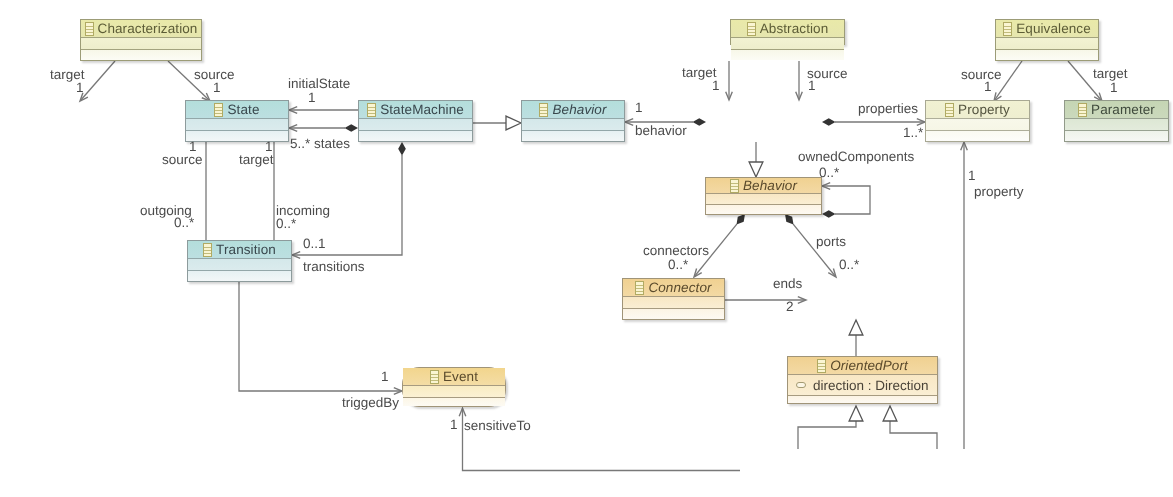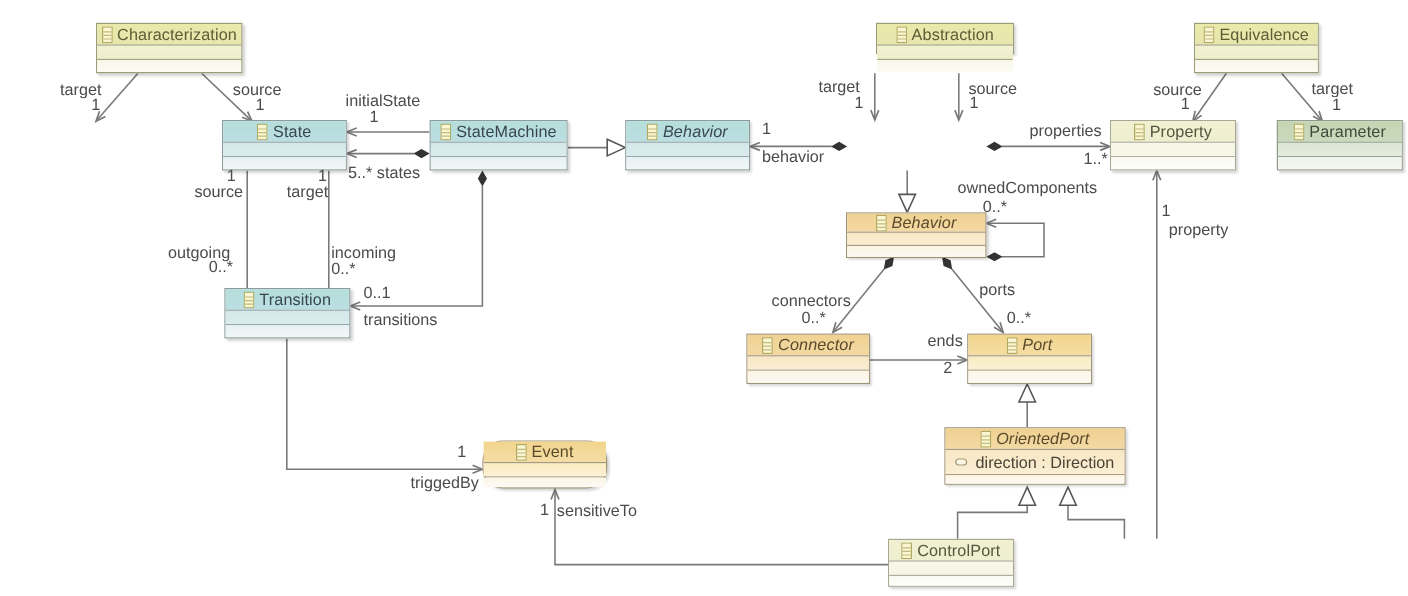--- a/index.html
+++ b/index.html
@@ -323,19 +323,6 @@
             <line x1="1" y1="10.5" x2="8" y2="10.5" stroke="#c2bc7c" stroke-width="1"></line>
           </svg></span>
         <span class="ttl">Connector</span>
-      </div>
-      <div class="attrs" style="height:12px"></div>
-      <div class="ops" style="height:10px"></div>
-    </div>
-    <div class="uclass t-gold abstract" style="left: 806px; top: 278px; width: 104px; height: 42px;">
-      <div class="hdr" style="height:18px">
-        <span class="cico"><svg width="9" height="14" viewBox="0 0 9 14">
-            <rect x="0.5" y="0.5" width="8" height="13" fill="#faf5d2" stroke="#b0aa63" stroke-width="1"></rect>
-            <line x1="1" y1="4.5" x2="8" y2="4.5" stroke="#c2bc7c" stroke-width="1"></line>
-            <line x1="1" y1="7.5" x2="8" y2="7.5" stroke="#c2bc7c" stroke-width="1"></line>
-            <line x1="1" y1="10.5" x2="8" y2="10.5" stroke="#c2bc7c" stroke-width="1"></line>
-          </svg></span>
-        <span class="ttl">Port</span>
       </div>
       <div class="attrs" style="height:12px"></div>
       <div class="ops" style="height:10px"></div>

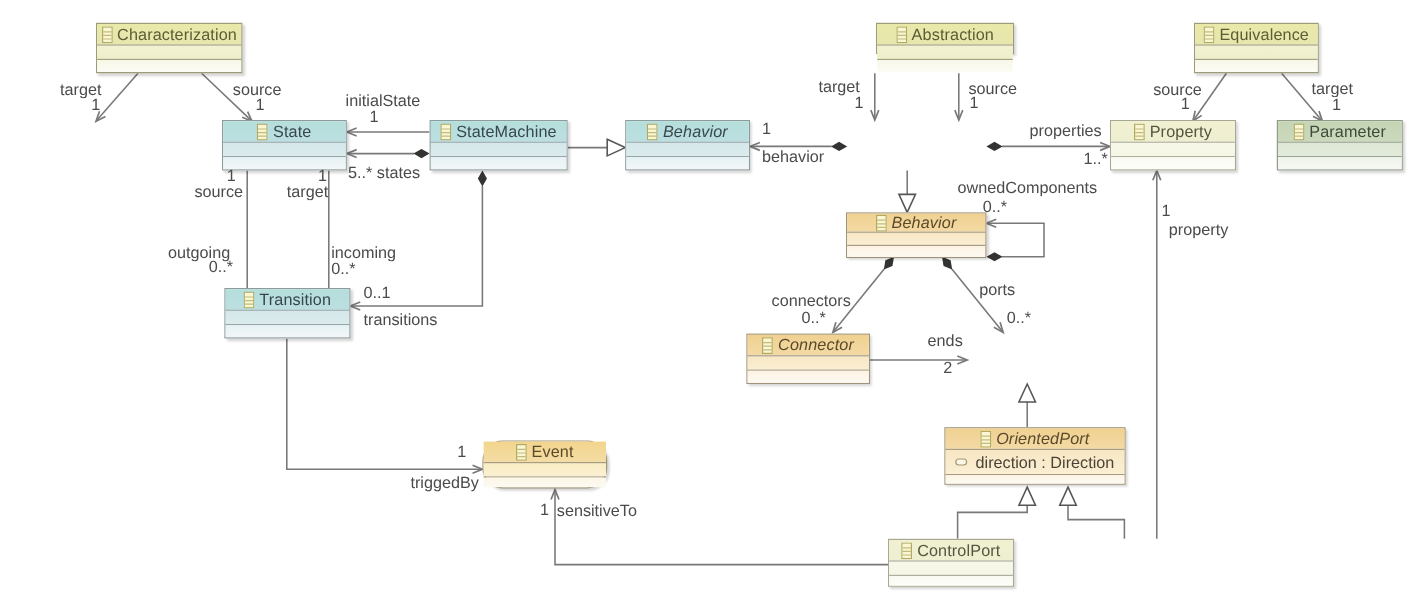--- a/index.html
+++ b/index.html
@@ -351,19 +351,6 @@
             <line x1="1" y1="10.5" x2="8" y2="10.5" stroke="#c2bc7c" stroke-width="1"></line>
           </svg></span>
         <span class="ttl">Event</span>
-      </div>
-      <div class="attrs" style="height:12px"></div>
-      <div class="ops" style="height:8px"></div>
-    </div>
-    <div class="uclass t-paleyellow" style="left: 740px; top: 449px; width: 105px; height: 40px;">
-      <div class="hdr" style="height:18px">
-        <span class="cico"><svg width="9" height="14" viewBox="0 0 9 14">
-            <rect x="0.5" y="0.5" width="8" height="13" fill="#faf5d2" stroke="#b0aa63" stroke-width="1"></rect>
-            <line x1="1" y1="4.5" x2="8" y2="4.5" stroke="#c2bc7c" stroke-width="1"></line>
-            <line x1="1" y1="7.5" x2="8" y2="7.5" stroke="#c2bc7c" stroke-width="1"></line>
-            <line x1="1" y1="10.5" x2="8" y2="10.5" stroke="#c2bc7c" stroke-width="1"></line>
-          </svg></span>
-        <span class="ttl">ControlPort</span>
       </div>
       <div class="attrs" style="height:12px"></div>
       <div class="ops" style="height:8px"></div>

